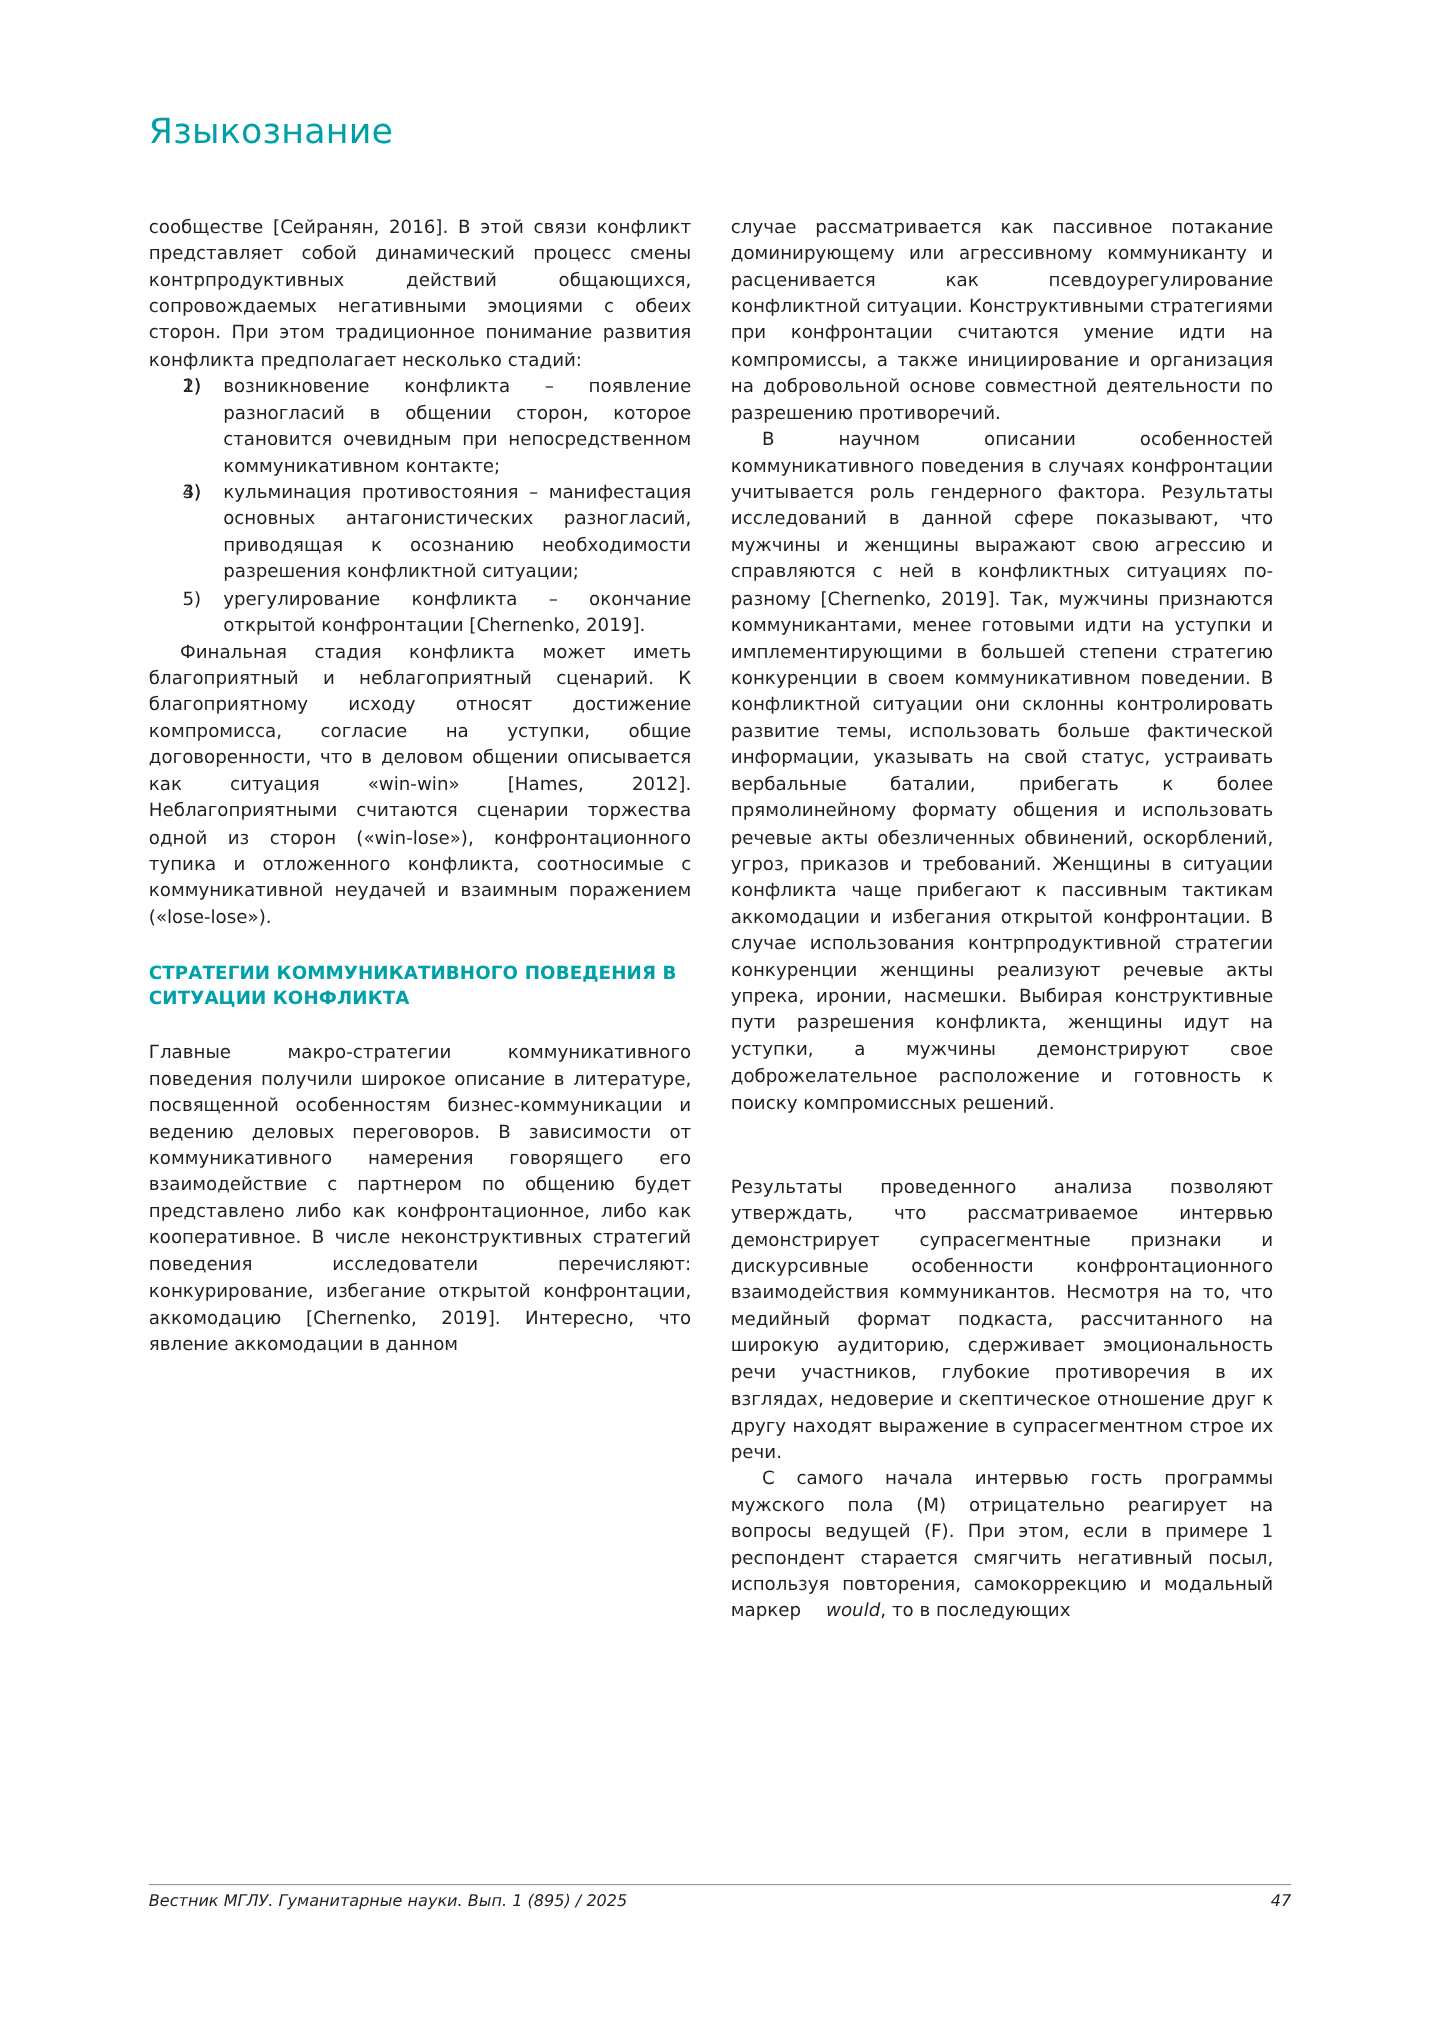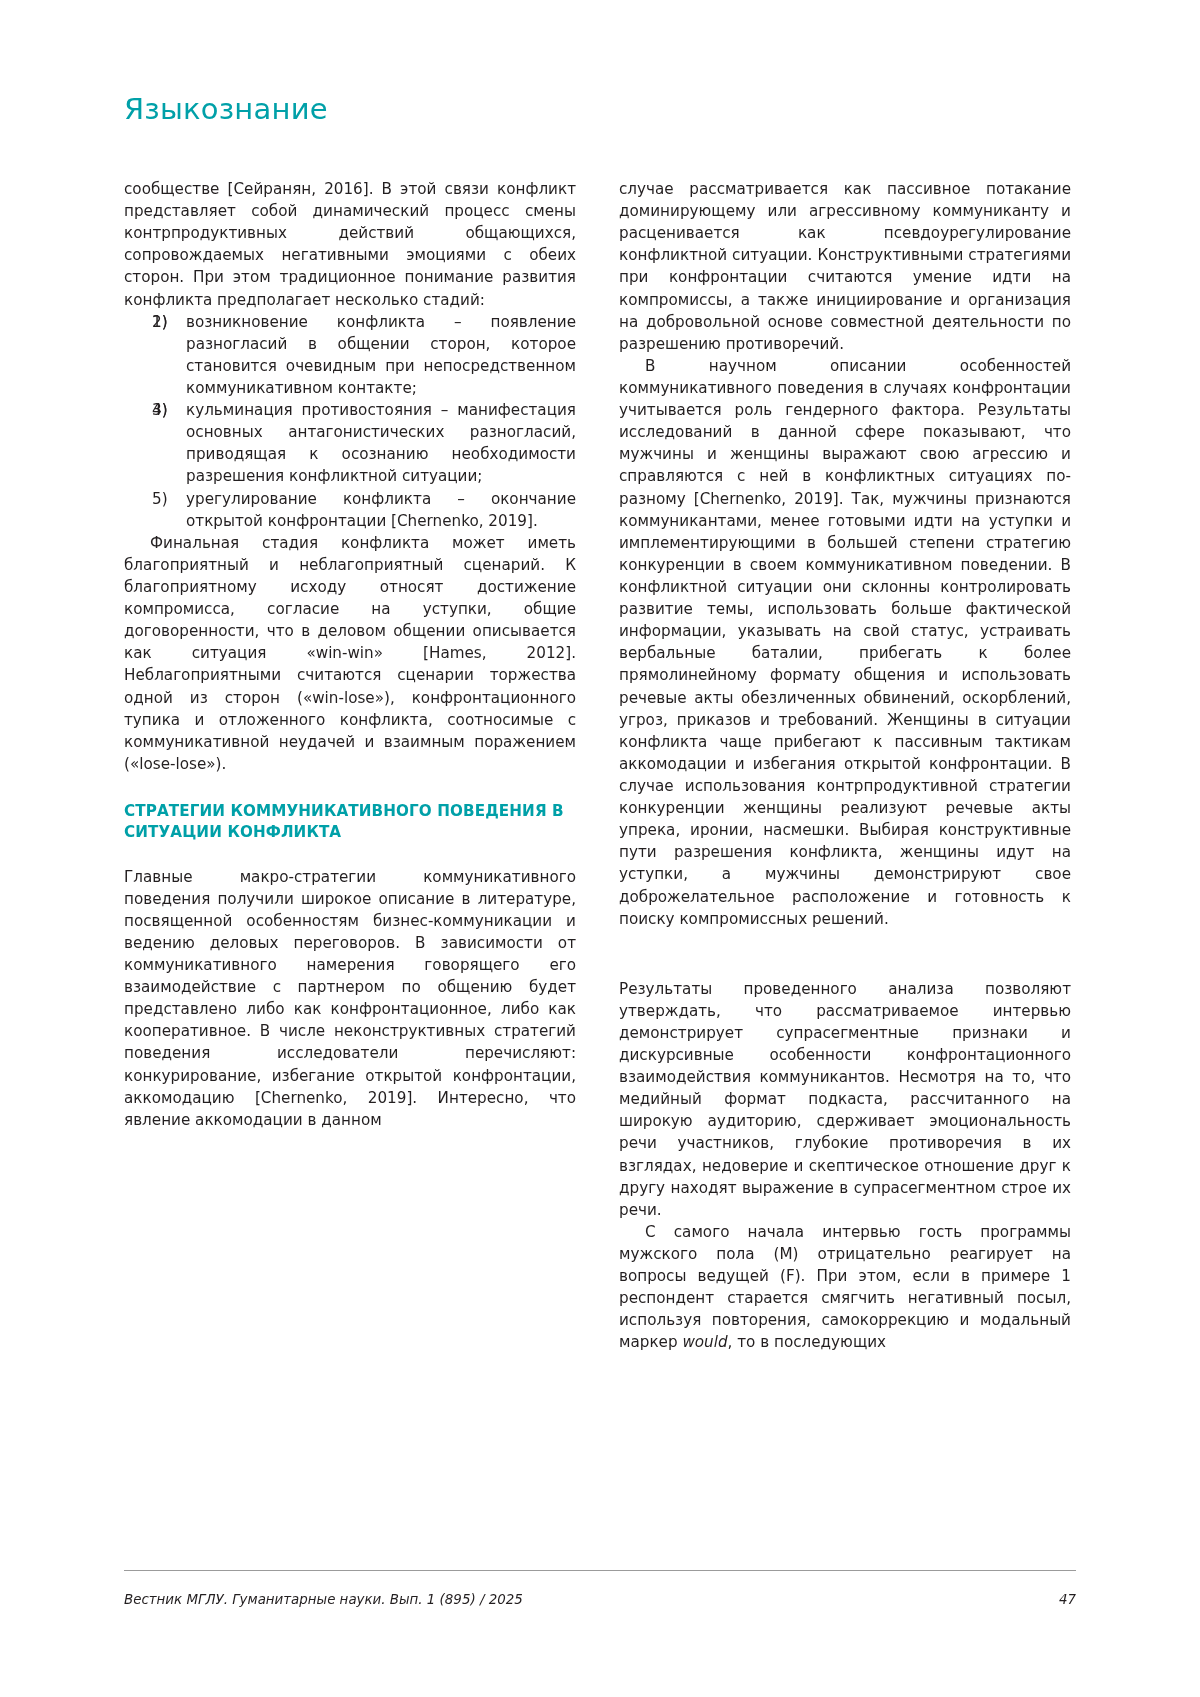--- a/index.html
+++ b/index.html
@@ -37,7 +37,7 @@
     top: 178px;
     width: 952px;
     display: flex;
-    gap: 43px;
+    gap: 33px;
   }
   .col {
     width: 452px;

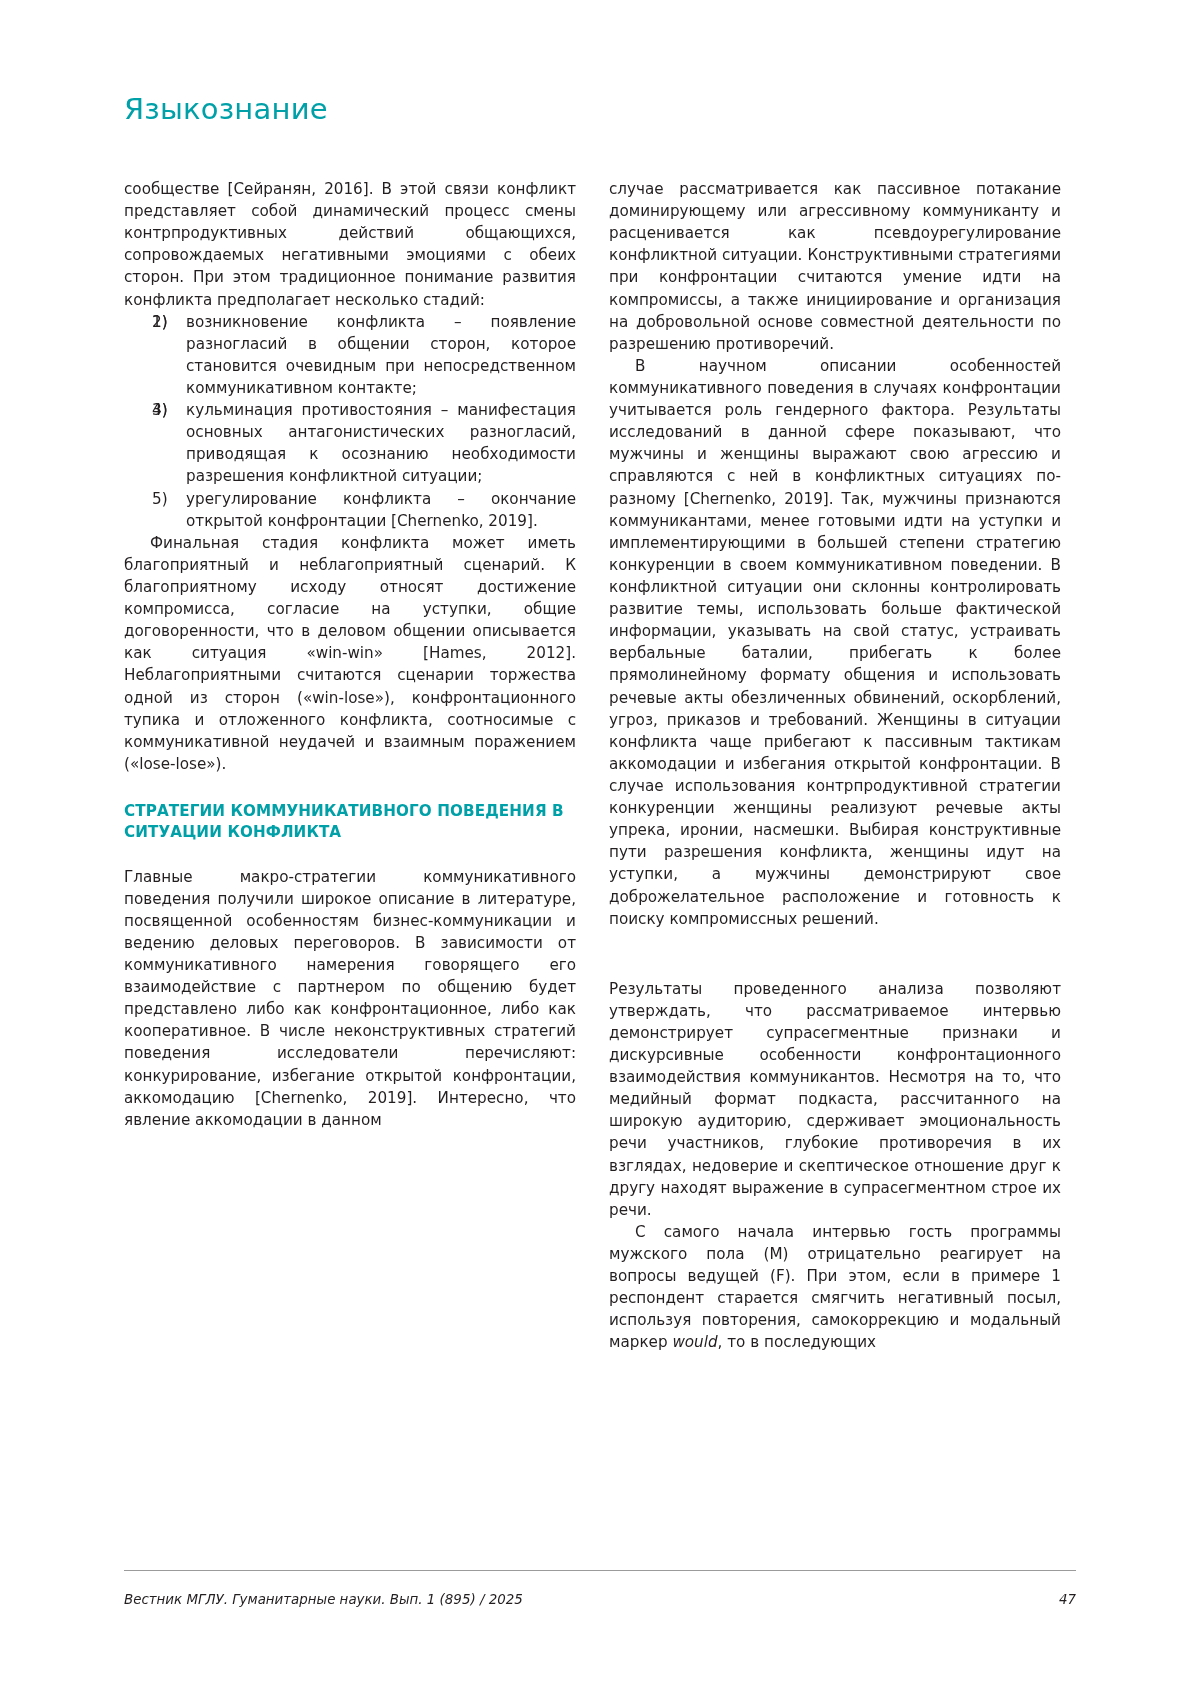--- a/index.html
+++ b/index.html
@@ -107,7 +107,7 @@
     font-style: italic;
     color: #231f20;
   }
-  em.it { font-style: italic; }
+  em.it { font-style: italic; margin-left: 16px; }
 </style>
 </head>
 <body>

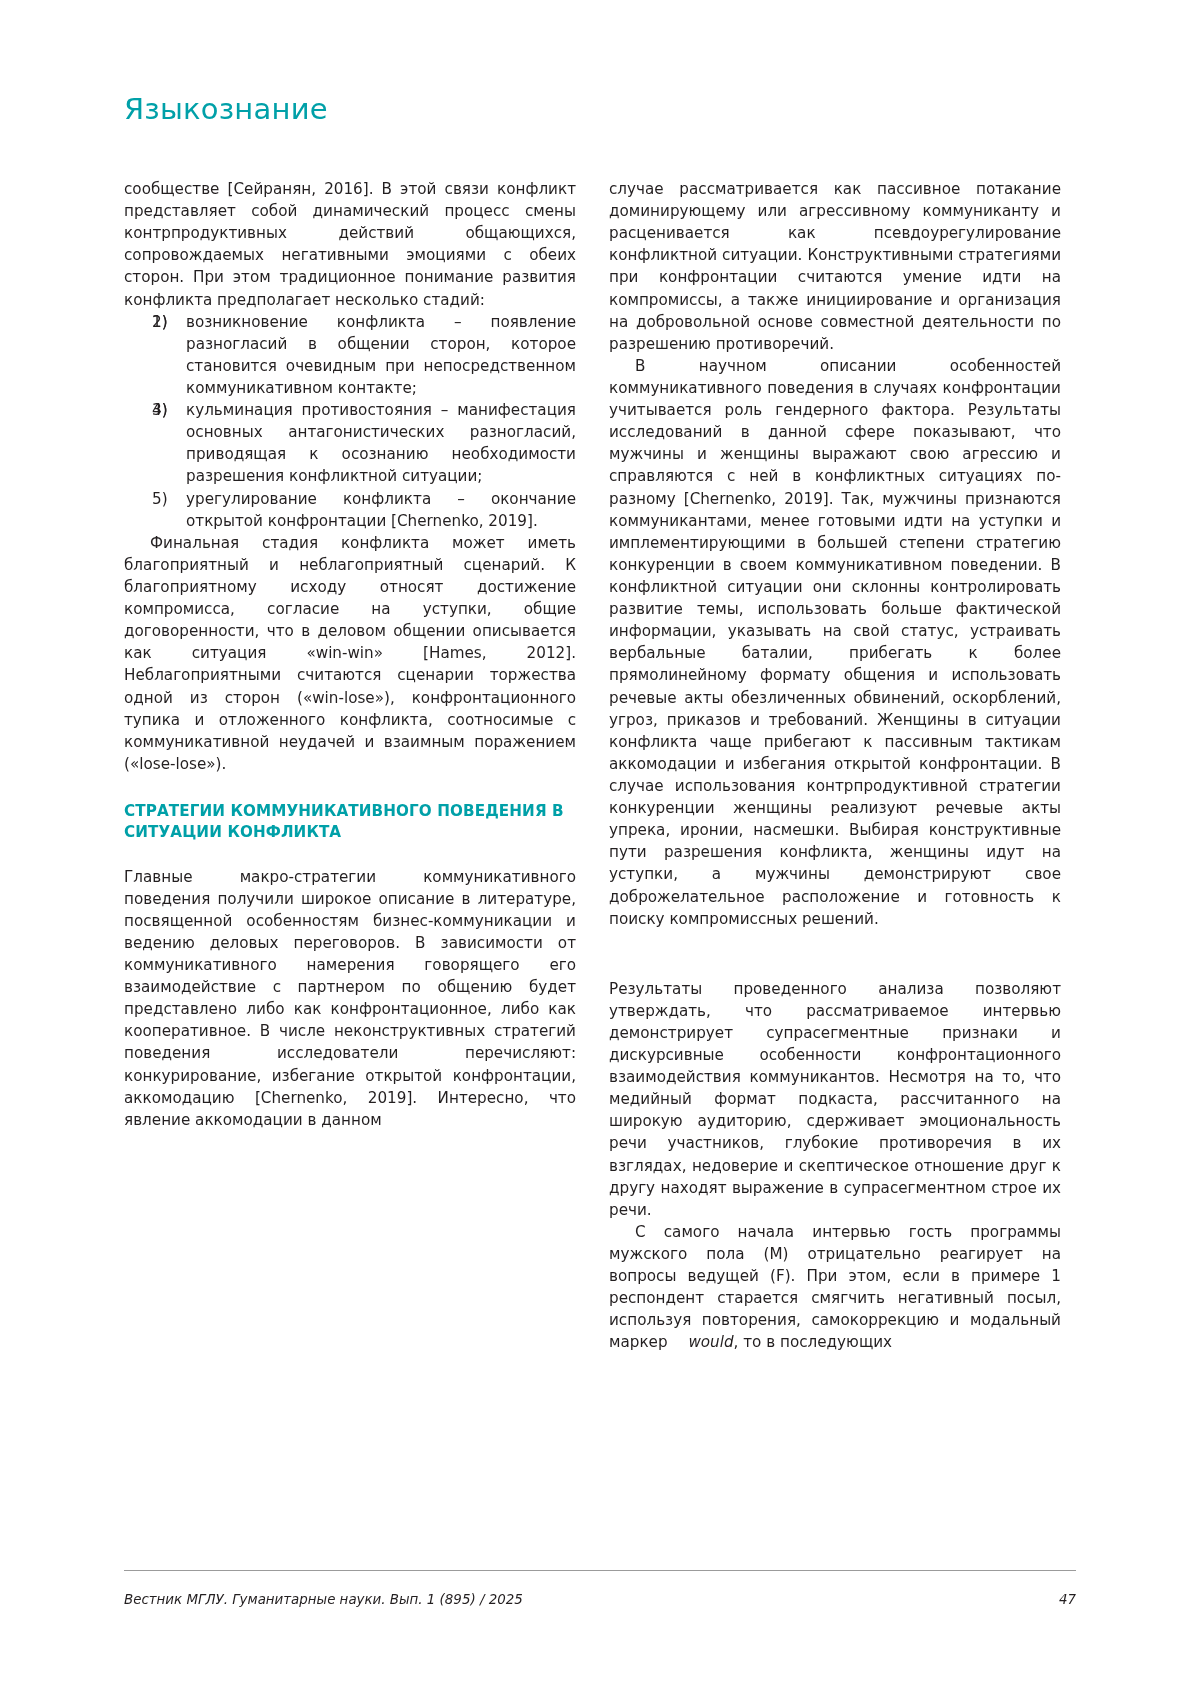--- a/index.html
+++ b/index.html
@@ -92,7 +92,7 @@
     top: 1570px;
     width: 952px;
     border-top: 1px solid #9b9b9b;
-    padding-top: 21px;
+    padding-top: 6px;
     display: flex;
     justify-content: space-between;
     align-items: baseline;

